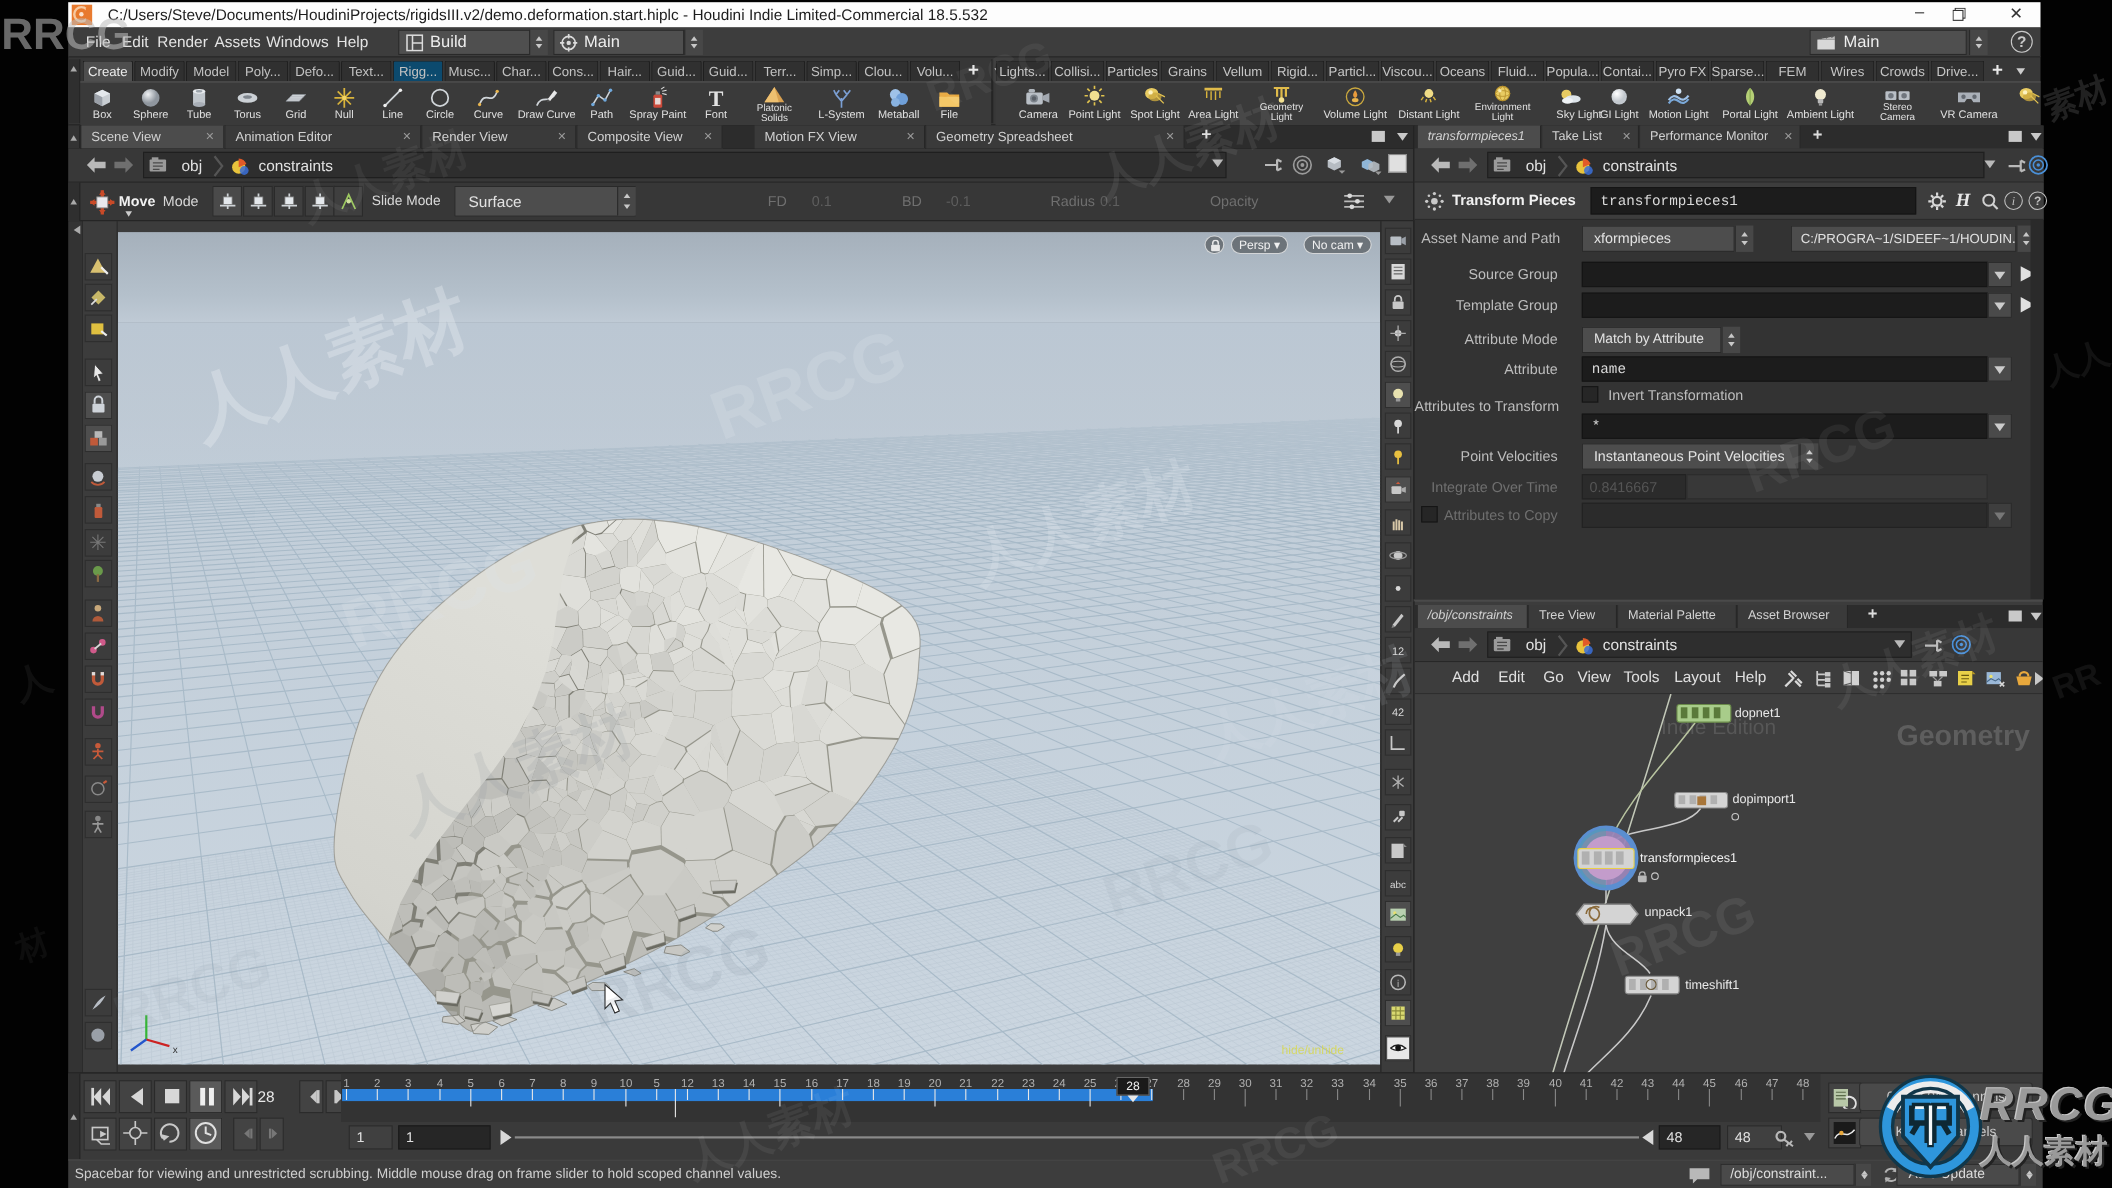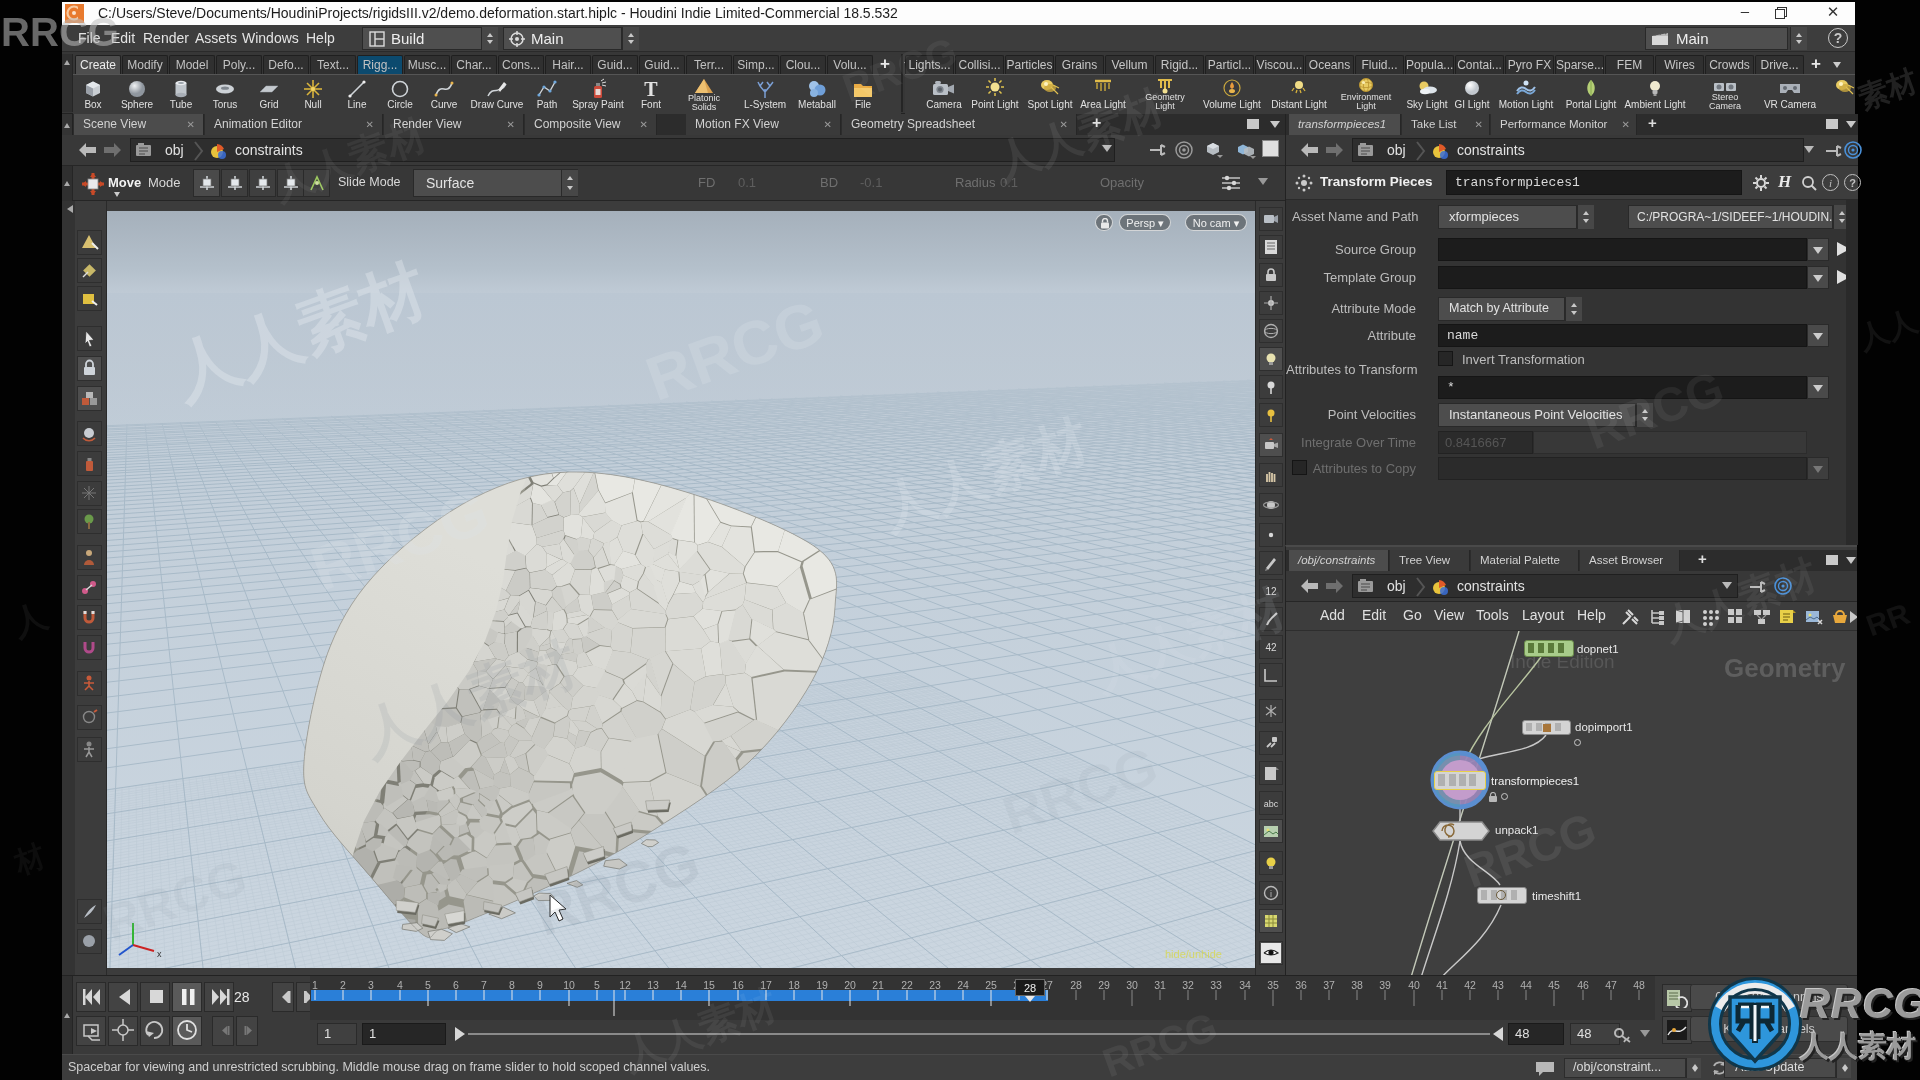--- a/index.html
+++ b/index.html
@@ -298,7 +298,7 @@
           <ellipse cx="16" cy="13" rx="7" ry="3.5" fill="#dde4ea"></ellipse>
           <ellipse cx="11" cy="14.5" rx="5" ry="2.8" fill="#eef2f5"></ellipse>
         </svg></div>
-<div class="ab" style="left:1336px;top:48px;width:58px;text-align:center;font-size:10px;color:#e0e0e0;line-height:1.05">Sky Light</div>
+<div class="ab" style="left:1336px;top:48px;width:58px;text-align:right;font-size:10px;color:#e0e0e0;line-height:1.05">Sky Light</div>
 <div class="ab" style="left:1388px;top:25px;width:44px;height:22px;text-align:center"><svg width="26" height="22">
           <defs>
             <radialGradient id="gig" cx="0.35" cy="0.3">

